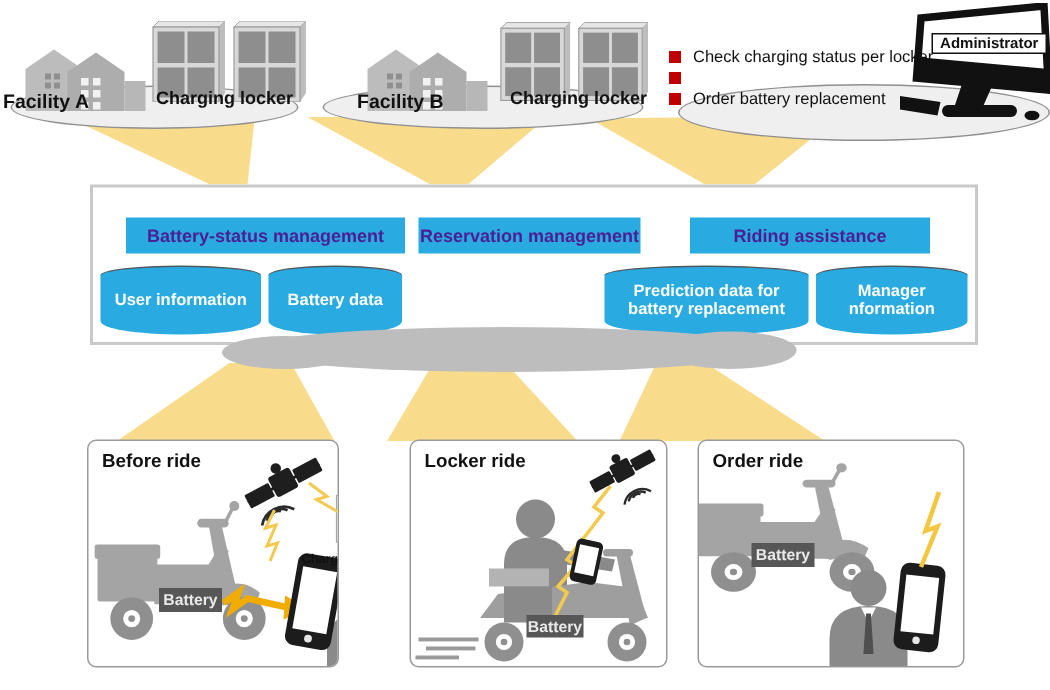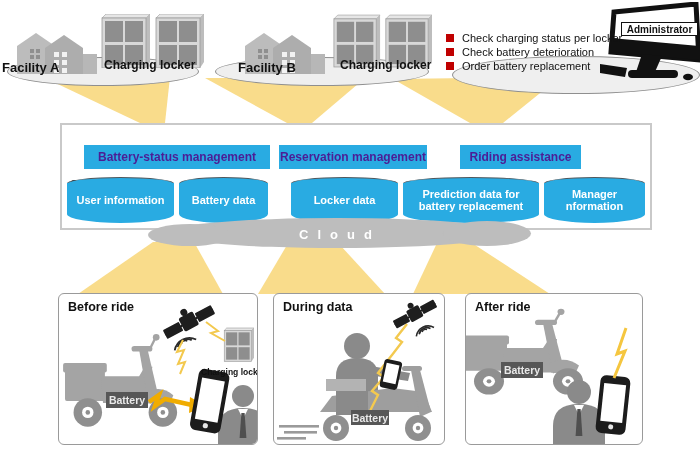--- a/index.html
+++ b/index.html
@@ -149,7 +149,6 @@
   </div>
   <div class="task-row" style="top:45px">
     <span class="sq"></span>
-    <span class="t">Check battery deterioration</span>
   </div>
   <div class="task-row" style="top:59px">
     <span class="sq"></span>

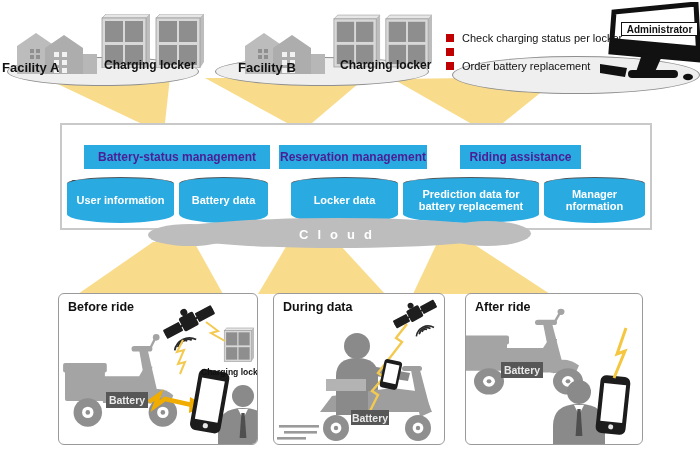--- a/index.html
+++ b/index.html
@@ -159,7 +159,7 @@
     <div class="abs title">SPATIOWL</div>
     <div class="svc" style="left:22px;width:186px">Battery-status management</div>
     <div class="svc" style="left:217px;width:148px">Reservation management</div>
-    <div class="svc" style="left:398px;width:121px">Riding assistance</div>
+    <div class="svc" style="left:398px;width:160px">Riding assistance</div>
 
     <div class="cyl" style="left:5px;width:107px">
       <div class="cap"></div>

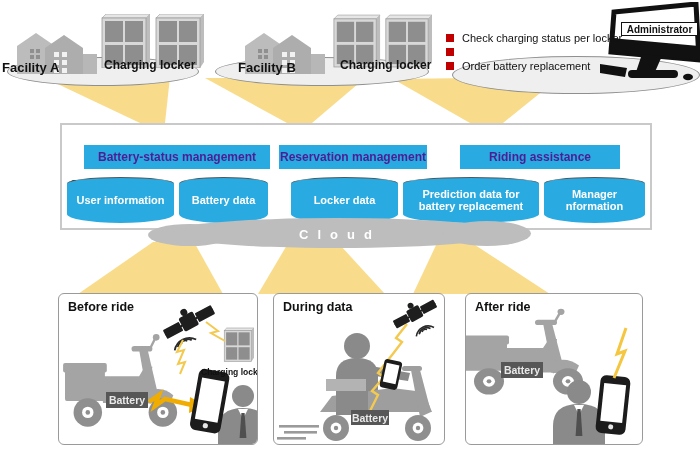--- a/index.html
+++ b/index.html
@@ -171,11 +171,6 @@
         <div class="body"></div>
       <div class="txt">Battery data</div>
     </div>
-    <div class="cyl" style="left:229px;width:107px">
-      <div class="cap"></div>
-        <div class="body"></div>
-      <div class="txt">Locker data</div>
-    </div>
     <div class="cyl" style="left:341px;width:136px">
       <div class="cap"></div>
         <div class="body"></div>

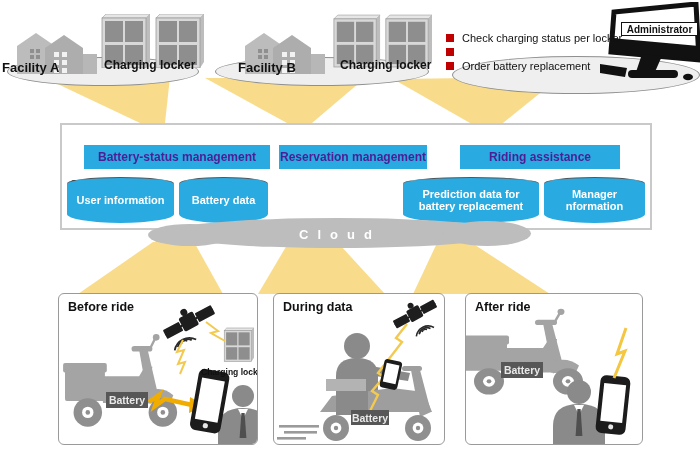--- a/index.html
+++ b/index.html
@@ -186,7 +186,6 @@
   <div class="abs cloud-lobe" style="left:165px;top:218px;width:345px;height:30px"></div>
   <div class="abs cloud-lobe" style="left:148px;top:224px;width:84px;height:22px"></div>
   <div class="abs cloud-lobe" style="left:443px;top:221px;width:88px;height:25px"></div>
-  <div class="abs" id="cloud-text">Cloud</div>
 
   <div class="panel" style="left:58px;width:200px">
     <svg class="abs" style="left:0;top:0" width="198" height="150" viewBox="0 0 198 150">

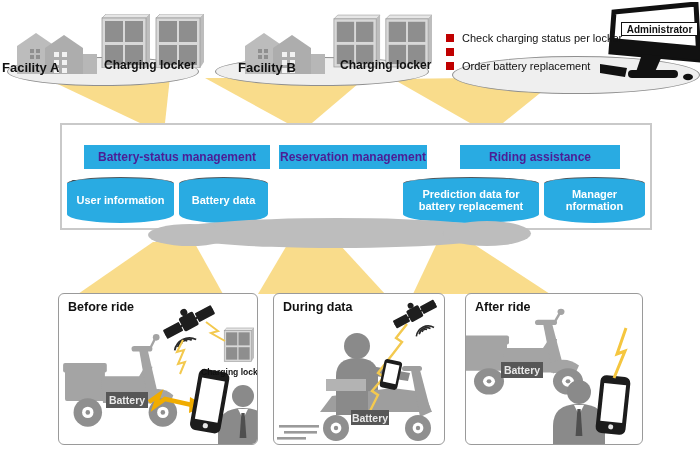--- a/index.html
+++ b/index.html
@@ -187,7 +187,7 @@
   <div class="abs cloud-lobe" style="left:148px;top:224px;width:84px;height:22px"></div>
   <div class="abs cloud-lobe" style="left:443px;top:221px;width:88px;height:25px"></div>
 
-  <div class="panel" style="left:58px;width:200px">
+  <div class="panel" style="left:58px;width:168px">
     <svg class="abs" style="left:0;top:0" width="198" height="150" viewBox="0 0 198 150">
 
       <g transform="translate(6,50) scale(0.95)" fill="#A4A4A4">

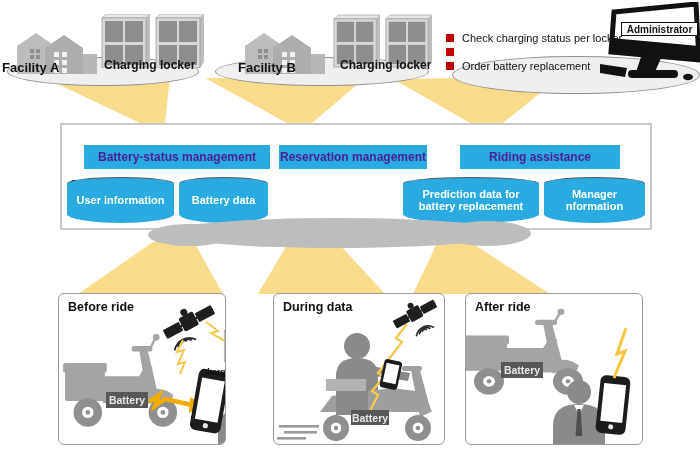--- a/index.html
+++ b/index.html
@@ -305,7 +305,7 @@
           <path d="M-4,6 A12,12 0 0 1 10,-8"></path>
       </g>
     </svg>
-    <div class="ptitle">During data</div>
+    <div class="ptitle">Locker ride</div>
     <div class="battery" style="left:77px;top:116px;width:38px;height:15px">Battery</div>
   </div>
 

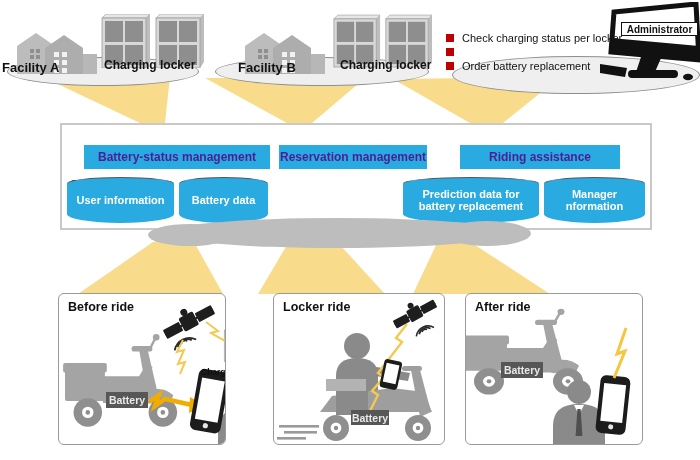--- a/index.html
+++ b/index.html
@@ -344,7 +344,7 @@
 
       <polyline points="160,34 151,60 159,57 148,84" stroke="#F5C63F" stroke-width="3" fill="none"></polyline>
     </svg>
-    <div class="ptitle">After ride</div>
+    <div class="ptitle">Order ride</div>
     <div class="battery" style="left:35px;top:68px;width:42px;height:16px">Battery</div>
   </div>
 

